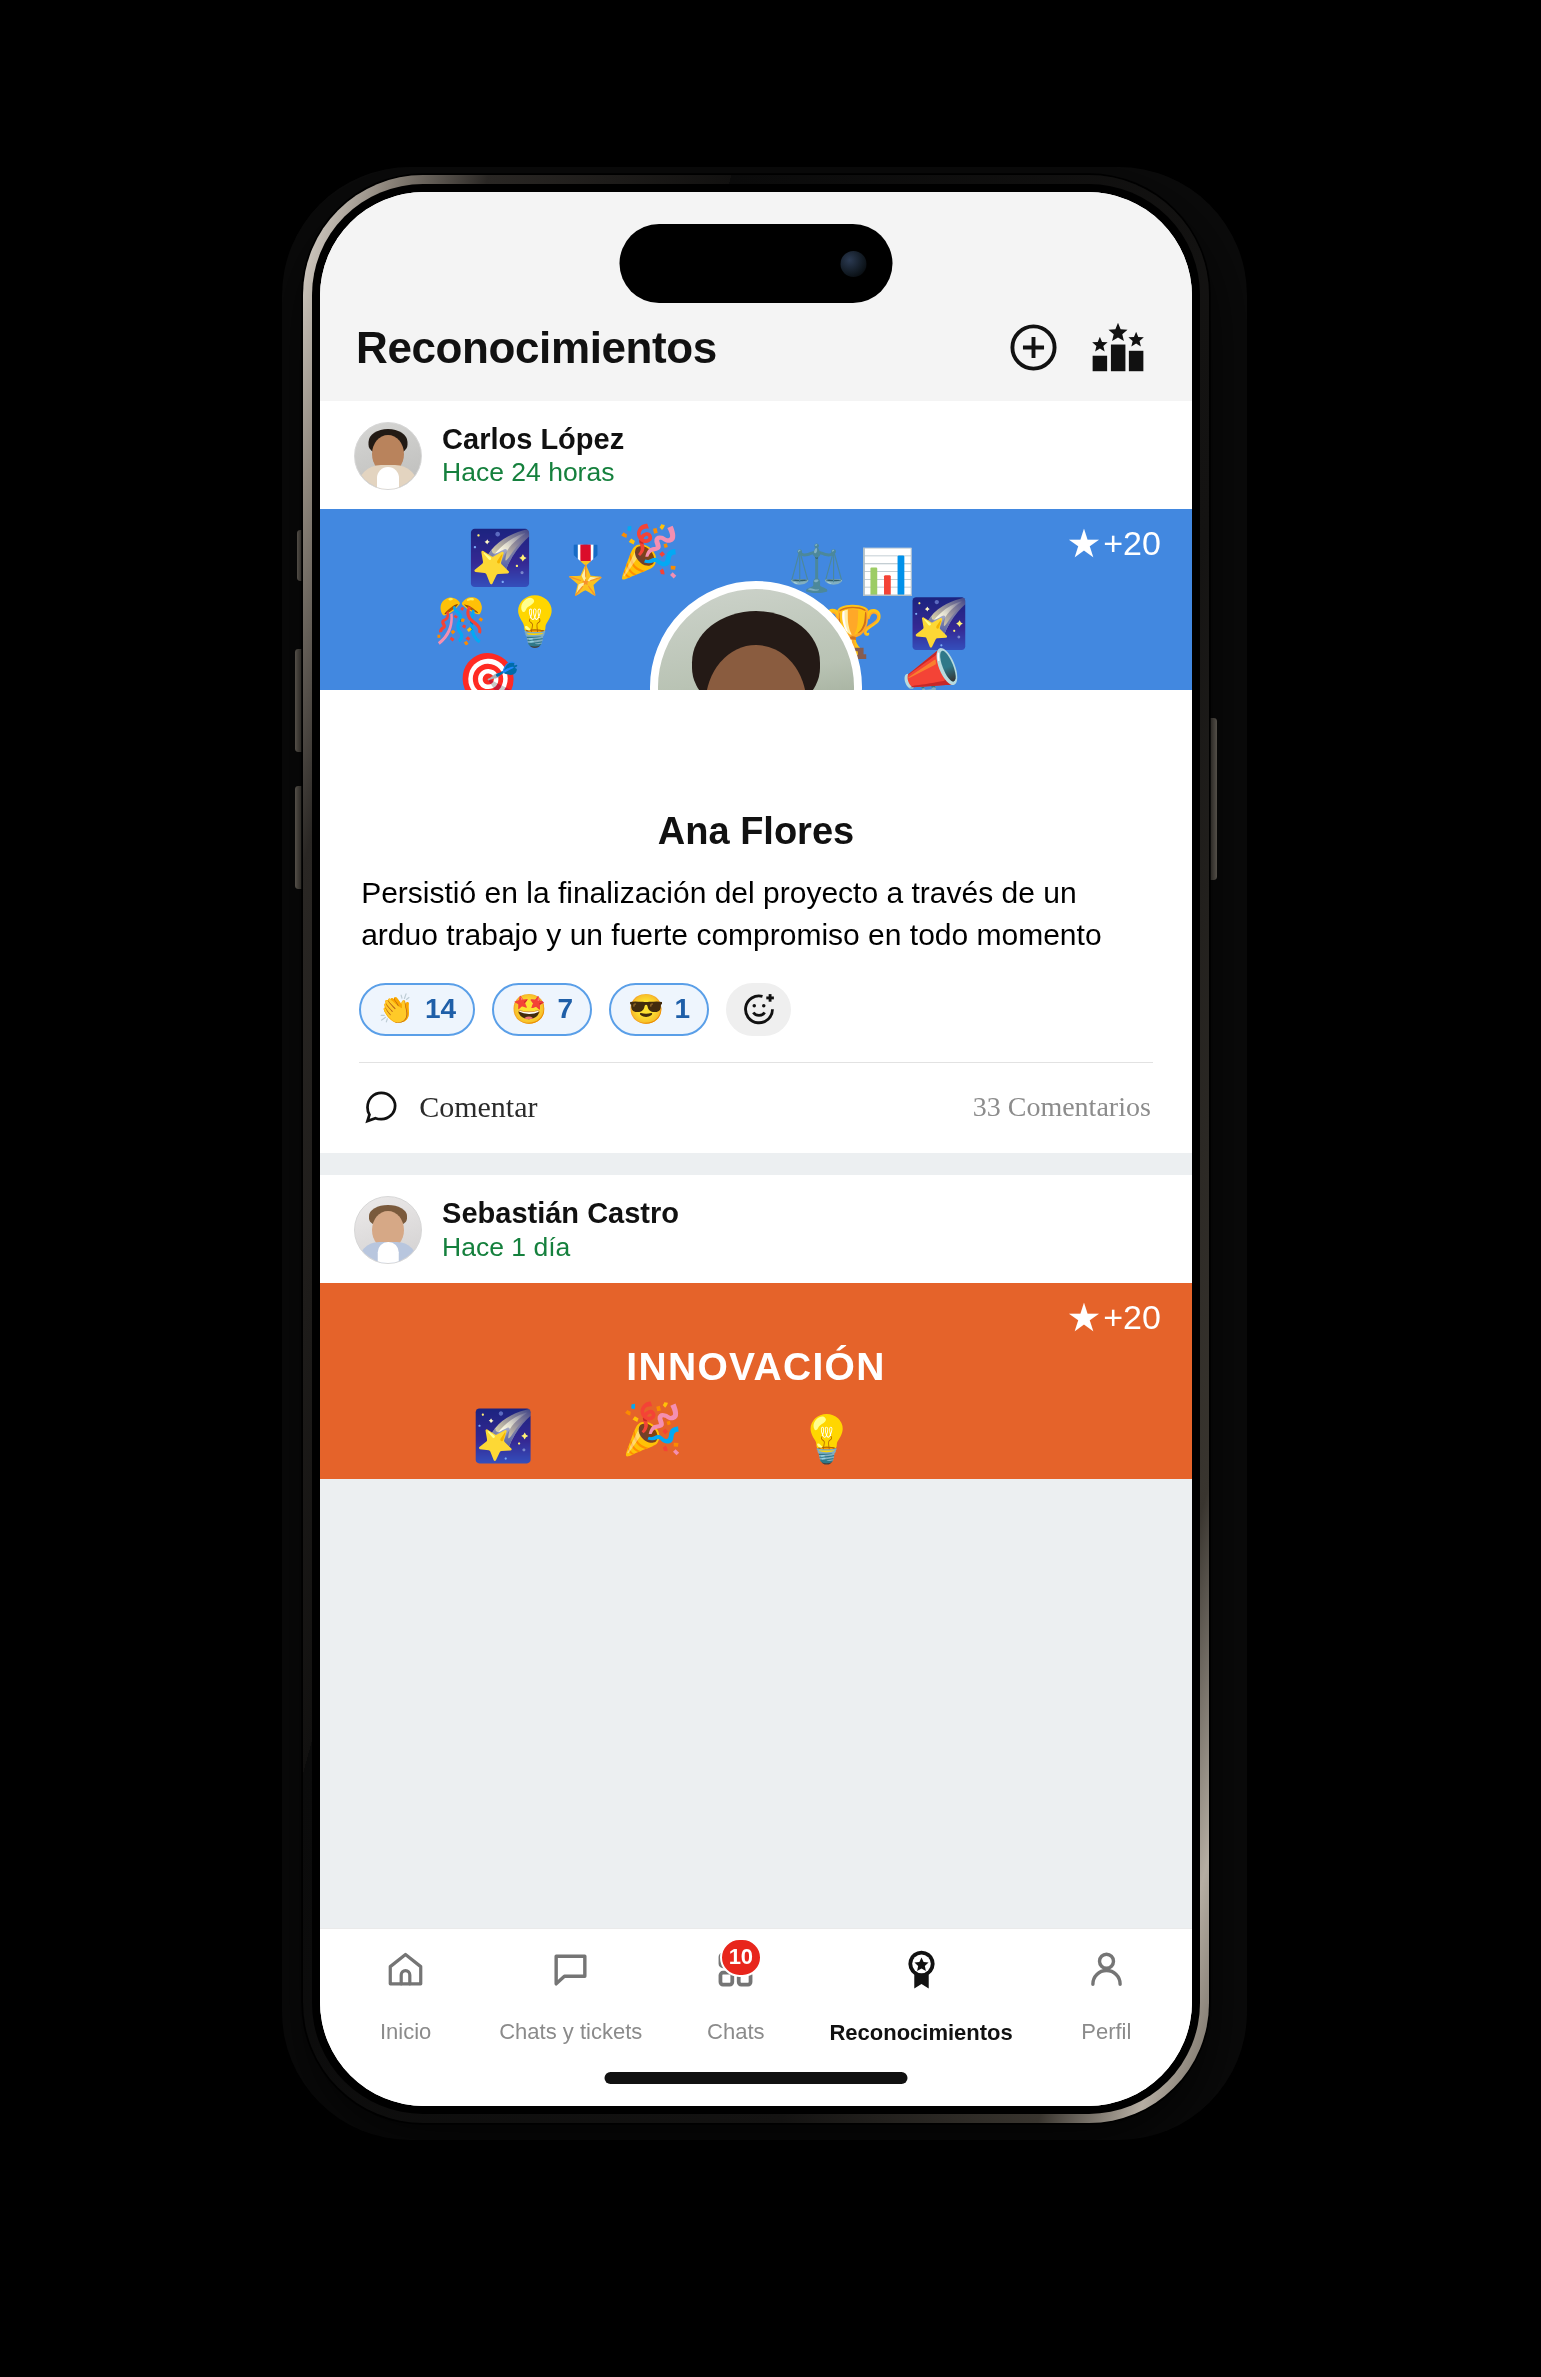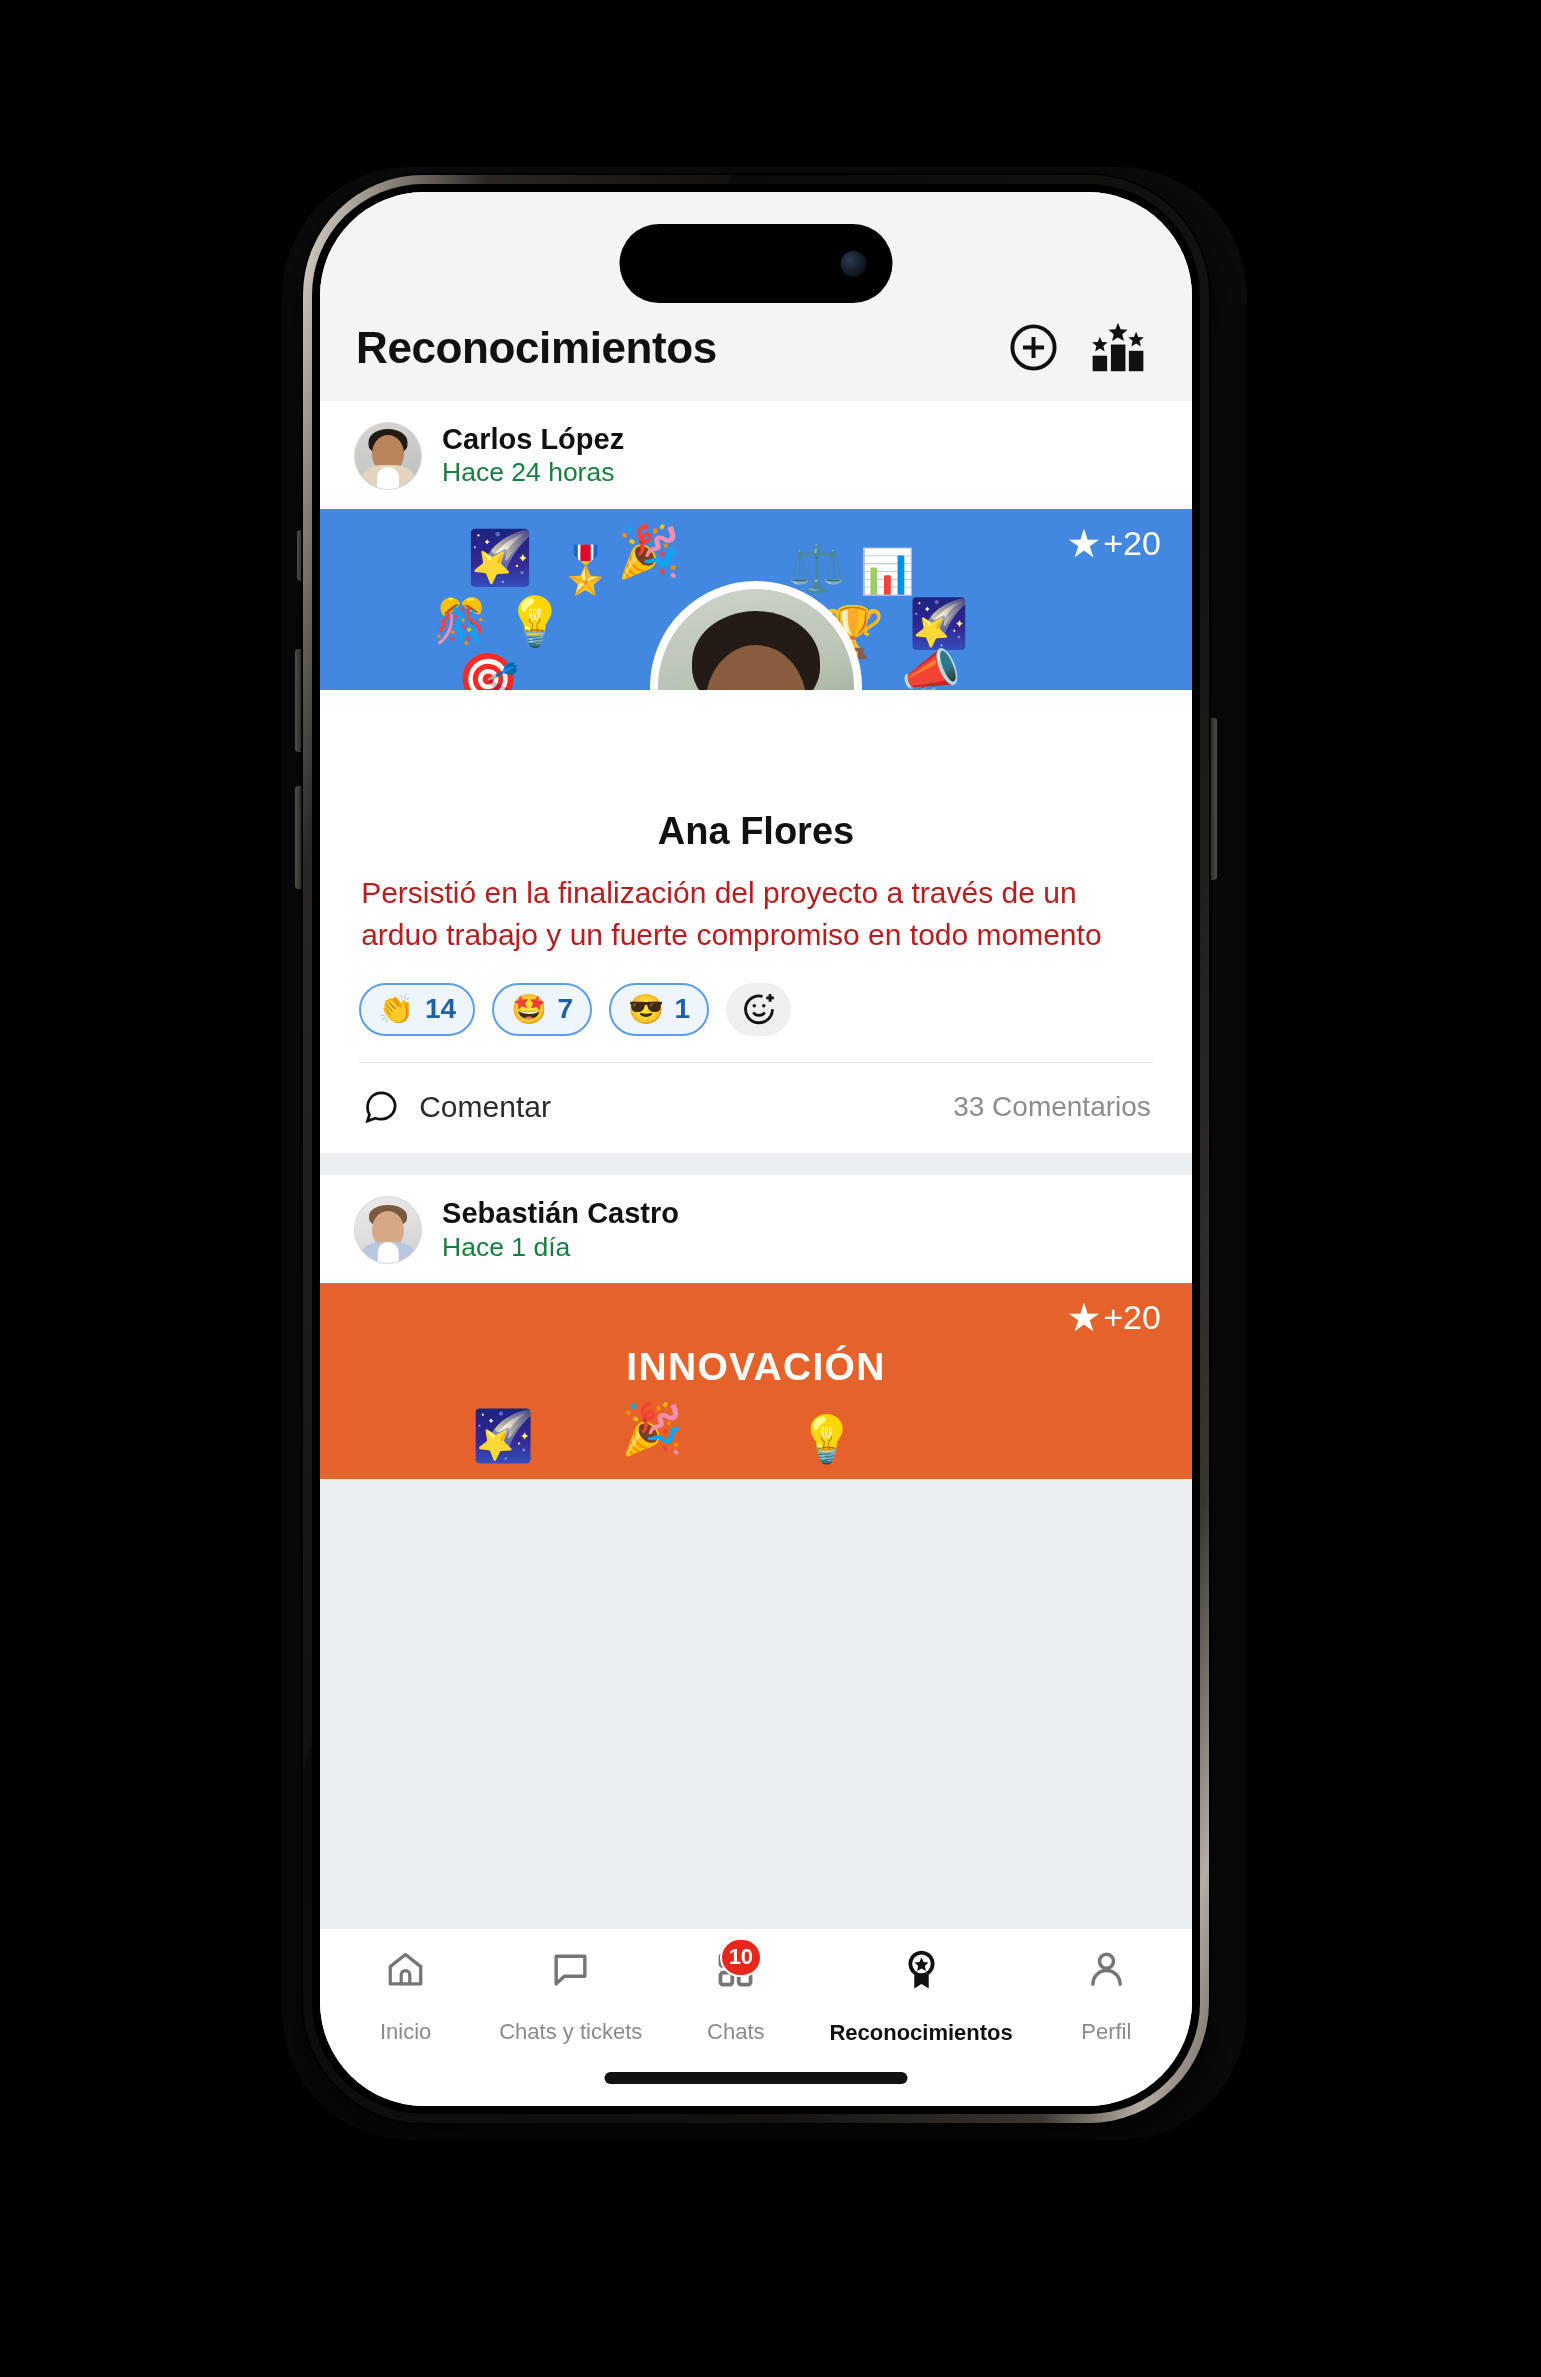--- a/index.html
+++ b/index.html
@@ -106,7 +106,7 @@
 
   .post-body{ padding:120px 36px 0 36px; }
   .recipient{ text-align:center; font-size:38px; font-weight:bold; color:#111; }
-  .message{ font-size:30px; color:#b91c1c; line-height:1.42; padding:19px 5.1px 0 5.1px; }
+  .message{ font-size:30px; color:#000000; line-height:1.42; padding:19px 5.1px 0 5.1px; }
 
   .reactions{ display:flex; align-items:center; gap:17px; padding:26px 3.4px 26px 3.4px; }
   .chip{ display:flex; align-items:center; gap:10.3px; height:53px; padding:0 17px;

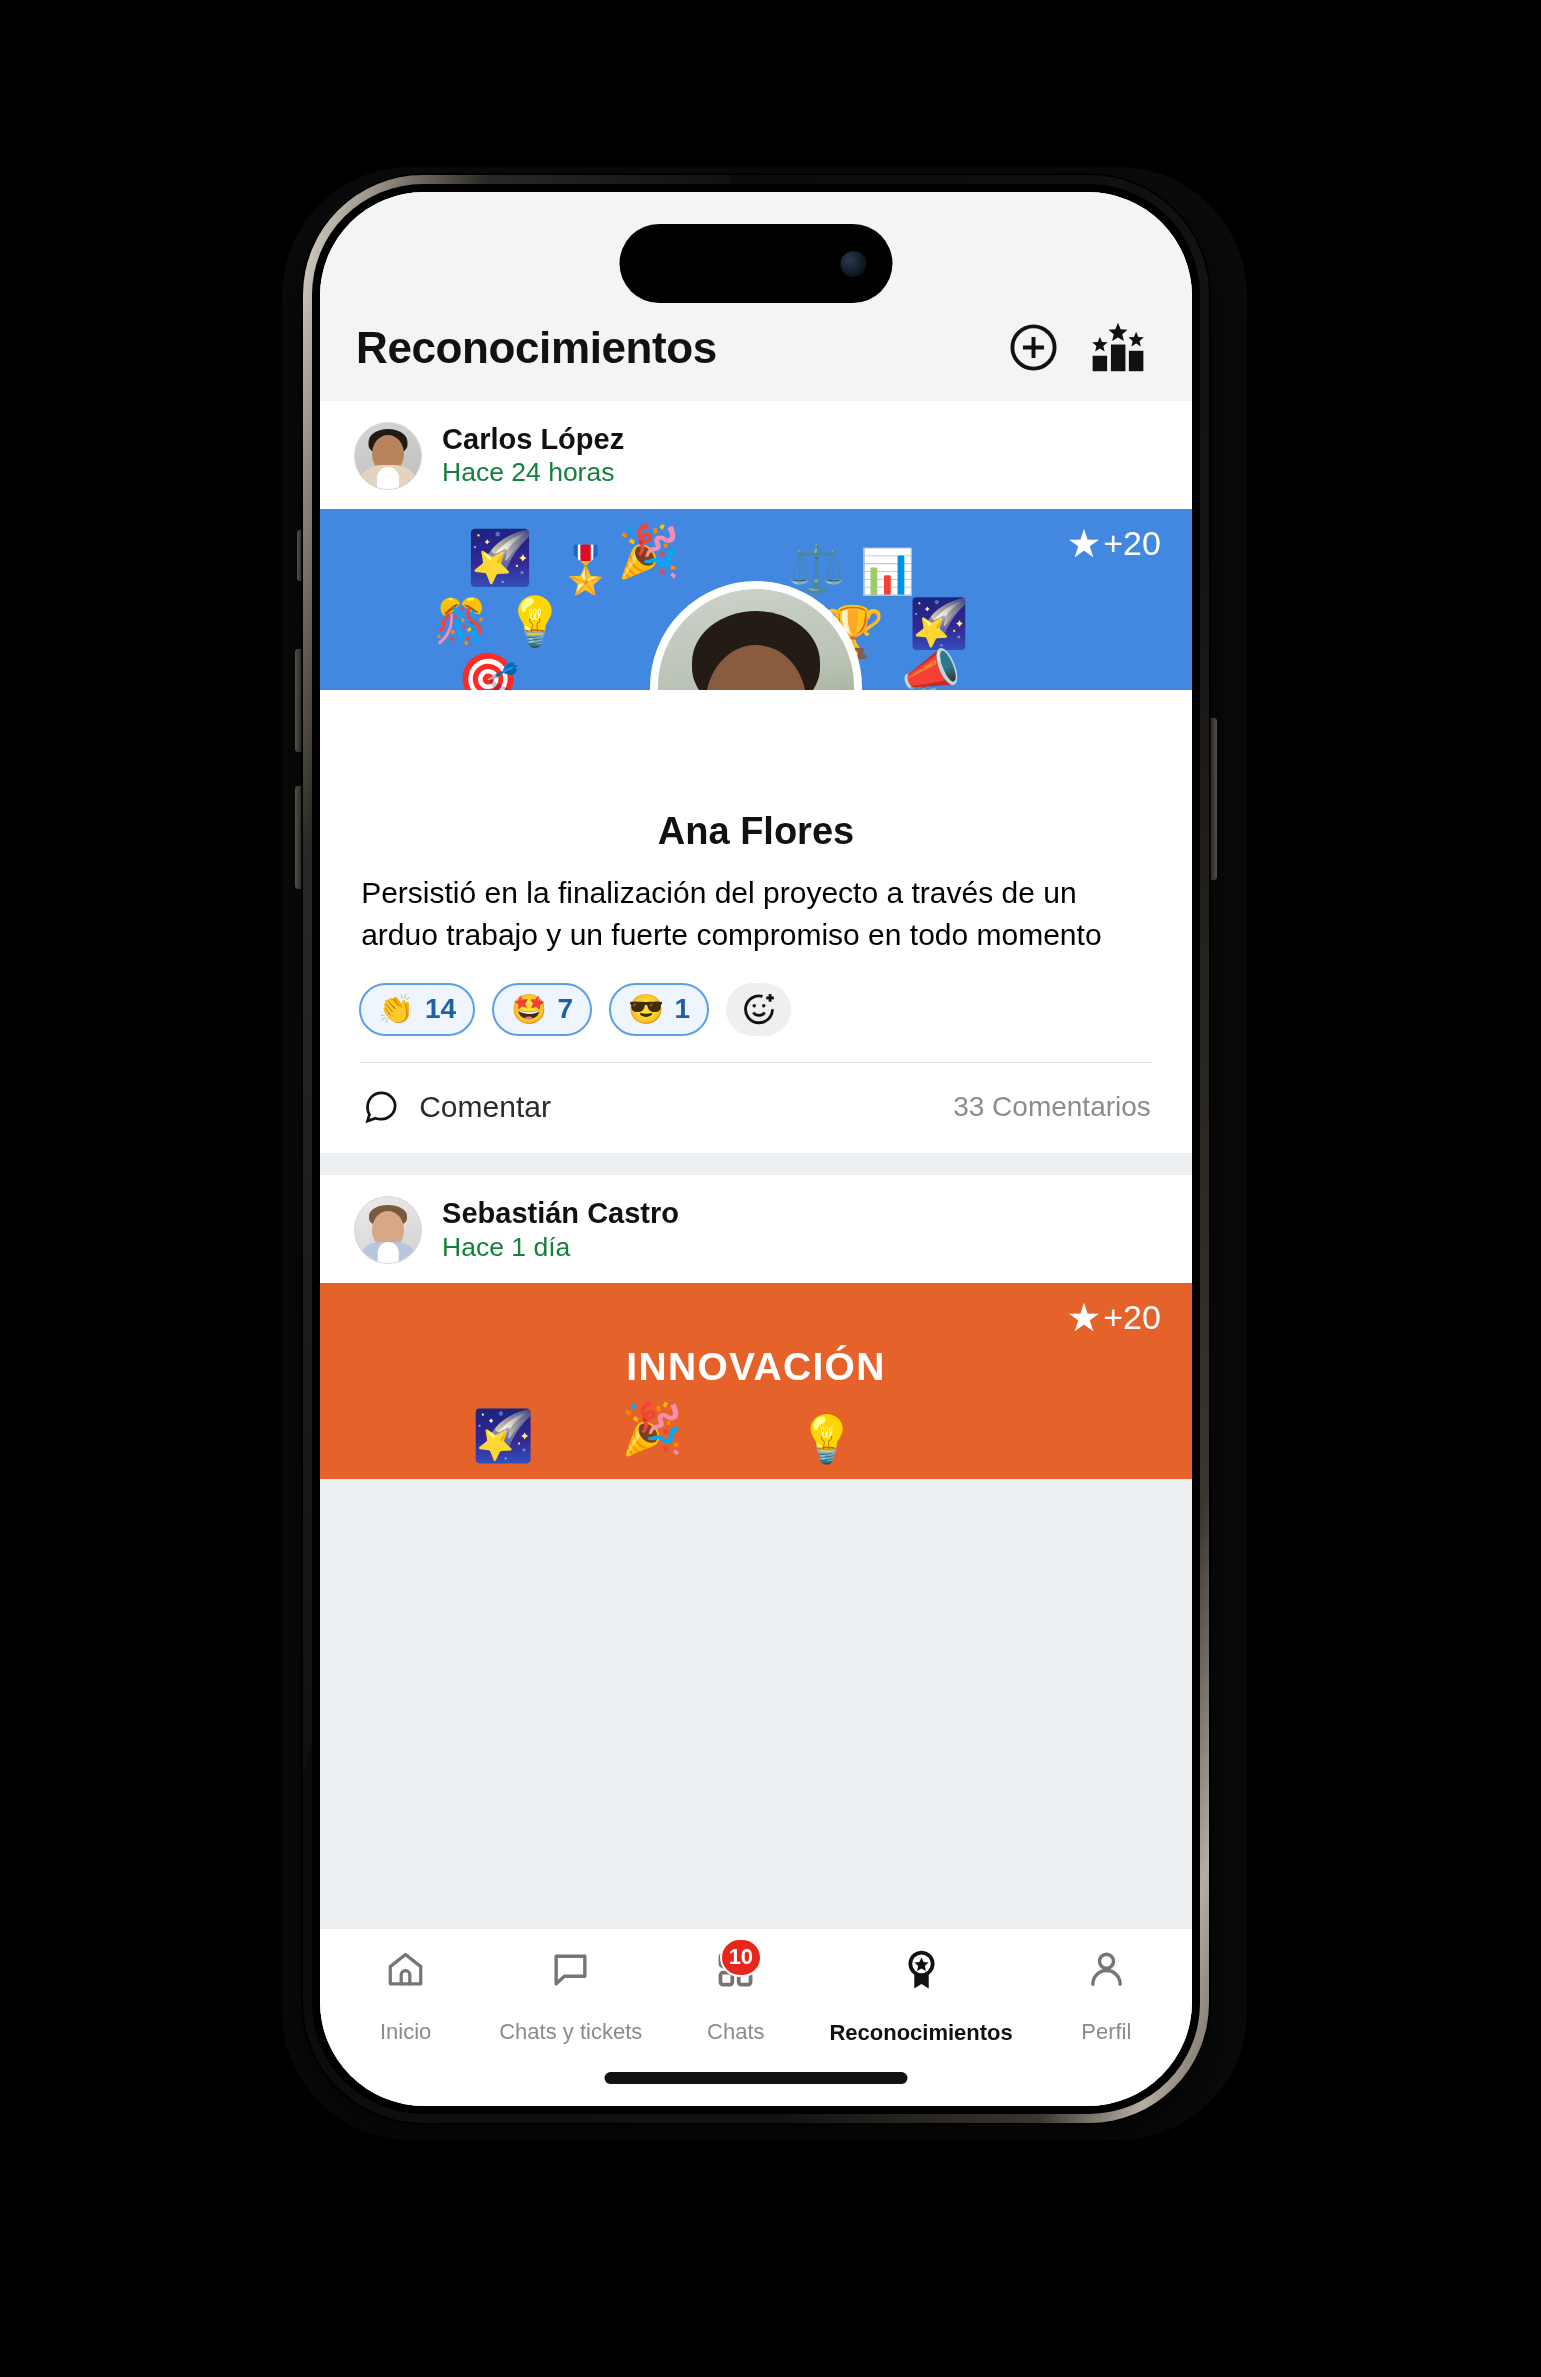--- a/index.html
+++ b/index.html
@@ -119,7 +119,7 @@
   .divider{ height:1.7px; background:#e2e2e2; margin:0 3.4px; }
 
   .comment-row{ display:flex; align-items:center; justify-content:space-between;
-                padding:24px 5.1px 27px 5.1px; }
+                padding:24px 5.1px 27px 5.1px;font-family:Liberation Serif, serif; }
   .comment-left{ display:flex; align-items:center; gap:19px; }
   .comment-label{ font-size:30px; color:#2b2b2b; }
   .comment-count{ font-size:28px; color:#8c8c8c; }

